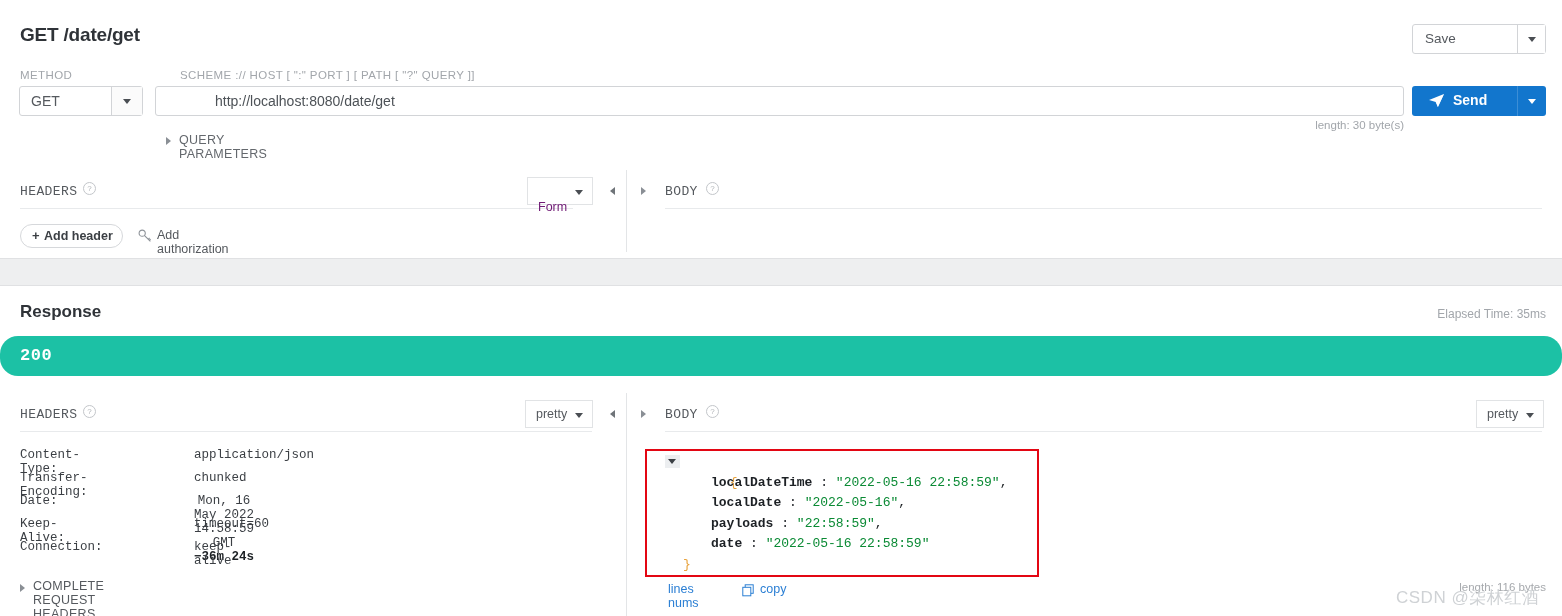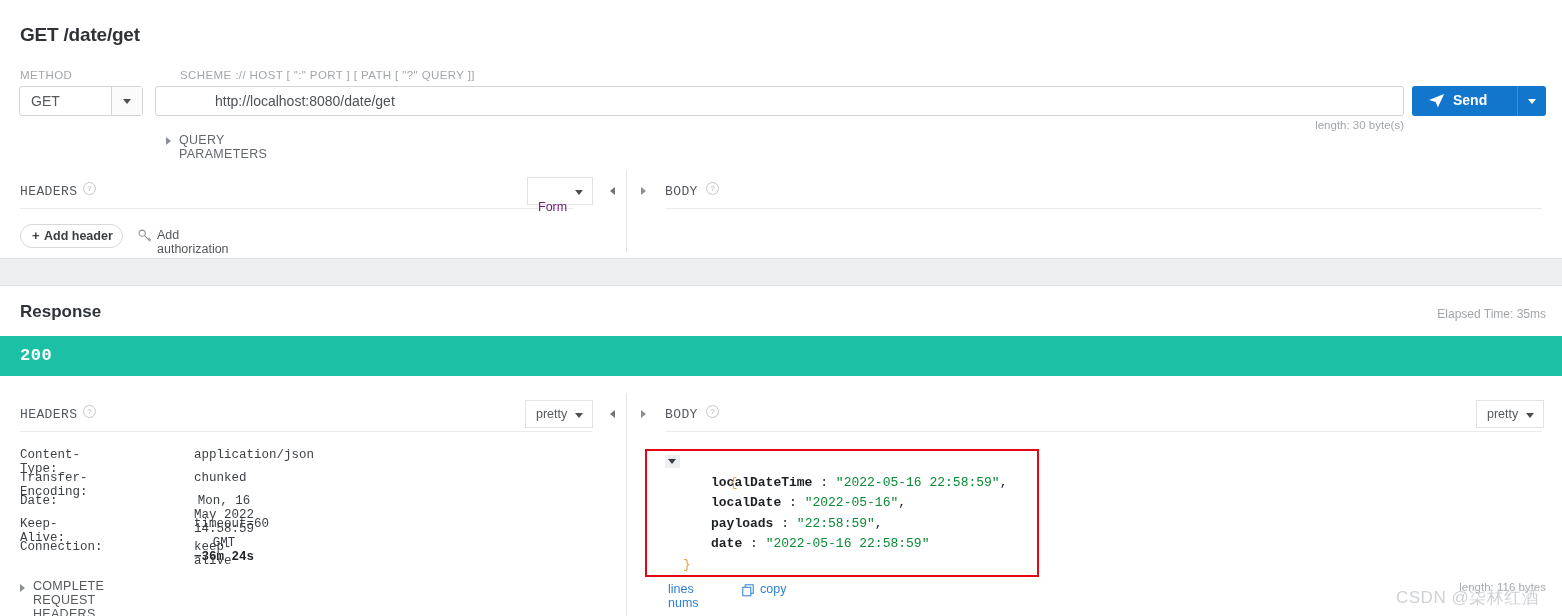--- a/index.html
+++ b/index.html
@@ -163,6 +163,12 @@
   </div>
   <div id="url-length">length: 30 byte(s)</div>
 
+  <div id="save-button">
+    <div id="save-label">Save</div>
+    <div id="save-split">
+      <div class="caret-down" id="save-caret"></div>
+    </div>
+  </div>
 
   <div id="send-button">
     <svg id="send-plane" width="15" height="14" viewBox="0 0 16 15">

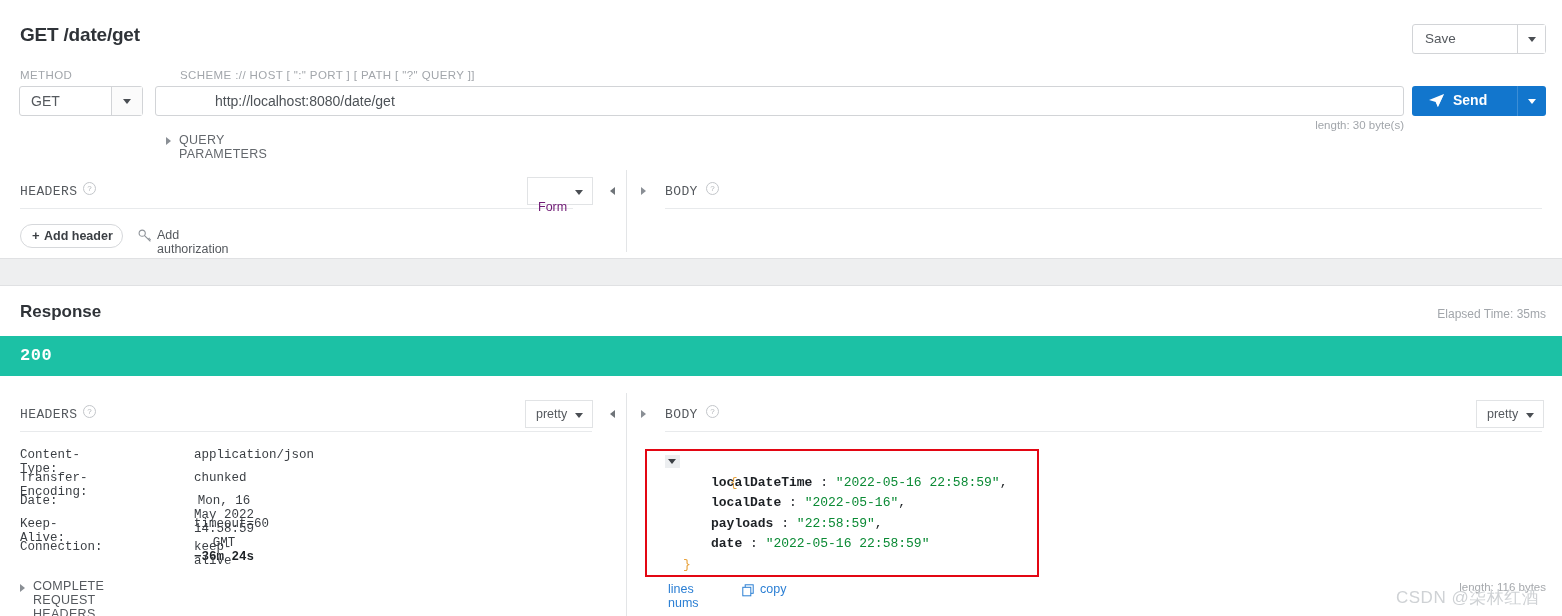--- a/index.html
+++ b/index.html
@@ -89,7 +89,7 @@
   
   #response-title{position:absolute;left:20px;top:302px;font-size:17px;font-weight:bold;color:#2f3338;}
   #elapsed-time{position:absolute;left:1300px;top:307px;width:246px;text-align:right;font-size:12px;color:#a2a6ab;}
-  #status-bar{position:absolute;left:0;top:336px;width:1562px;height:40px;background:#1cc1a5;}
+  #status-bar{position:absolute;left:0;top:336px;width:1562px;height:40px;background:#1cc1a5;border-radius:18px;}
   #status-code{position:absolute;left:20px;top:10px;font-size:17px;color:#fff;font-weight:bold;letter-spacing:.5px;}
 
   #res-headers-title{left:20px;top:407px;}

